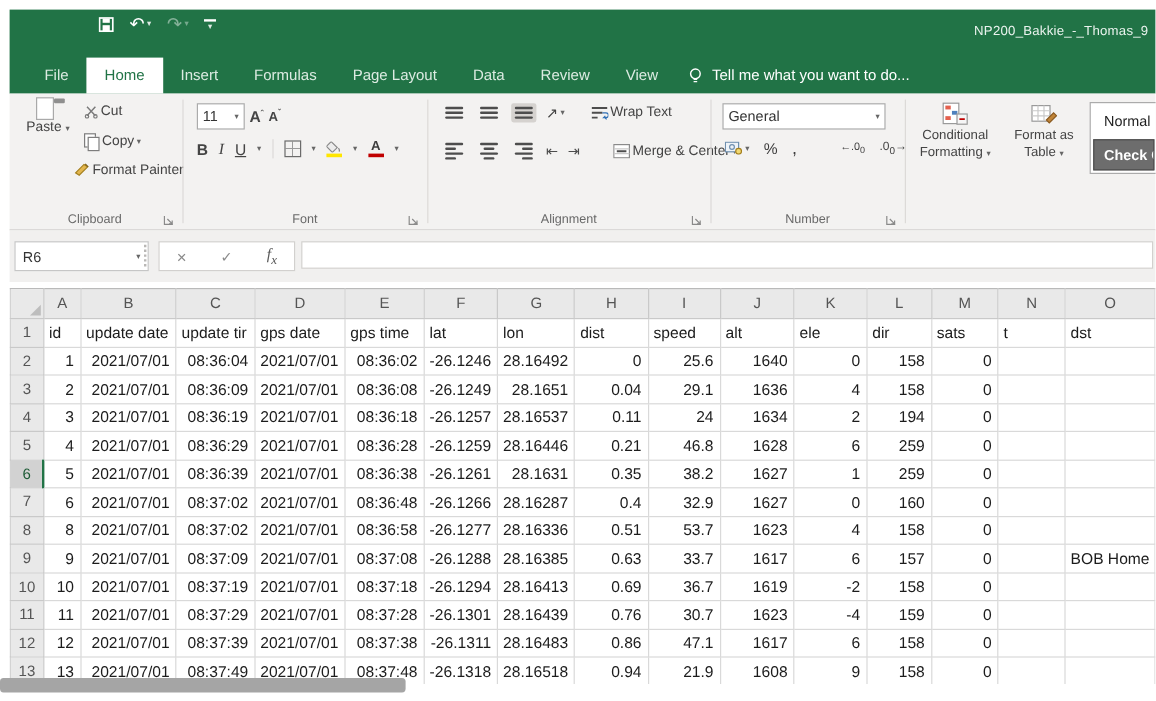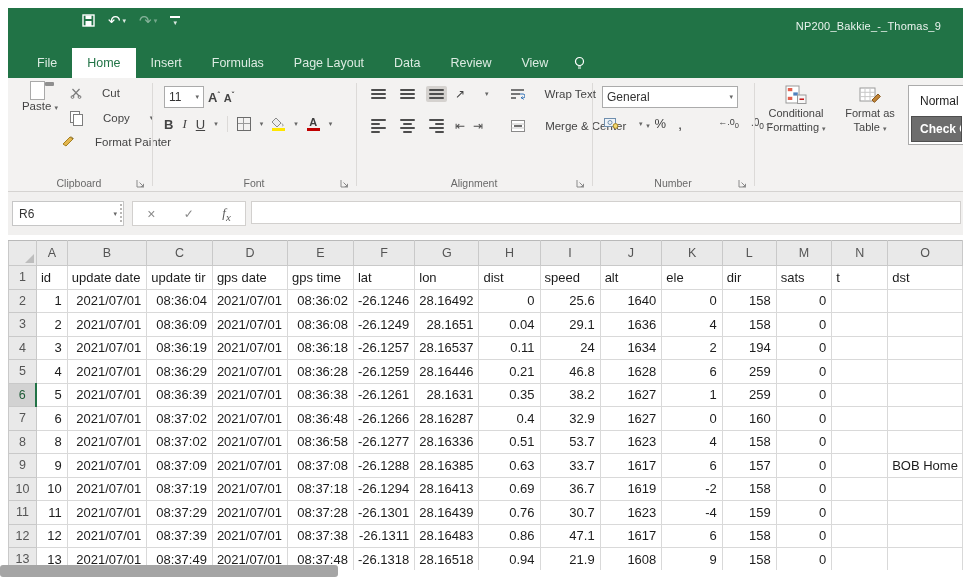--- a/index.html
+++ b/index.html
@@ -11,7 +11,7 @@
   #qat .qbtn{display:inline-flex;align-items:center;gap:2px;font-size:15px;line-height:1;cursor:default}
   #qat .dd{font-size:7px;opacity:.85}
   #qat .dim{opacity:.45}
-  #win-title{position:absolute;right:22px;top:12px;font-size:11px;color:#eaf3ee;letter-spacing:.2px;white-space:nowrap}
+  #win-title{position:absolute;right:6px;top:12px;font-size:11px;color:#eaf3ee;letter-spacing:.2px;white-space:nowrap}
   #tabs{position:absolute;left:14px;bottom:0;display:flex;align-items:stretch;height:30px}
   .tab{display:flex;align-items:center;padding:0 15px;color:#dcebe2;font-size:12.5px;cursor:default;white-space:nowrap}
   .tab.active{background:#fff;color:var(--brand,#217346)}

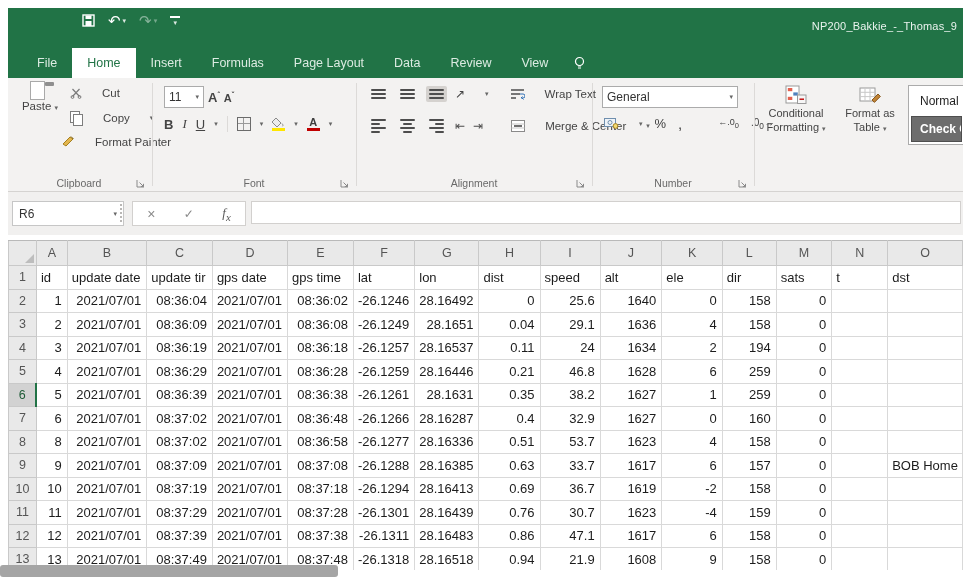--- a/index.html
+++ b/index.html
@@ -127,6 +127,7 @@
           <circle cx="6.5" cy="5.5" r="4" fill="none" stroke="#fff" stroke-width="1.2"></circle>
           <path d="M5 10h3M5 12h3" stroke="#fff" stroke-width="1.2"></path>
         </svg>
+      <span>Tell me what you want to do...</span>
     </span>
   </div>
 </div>

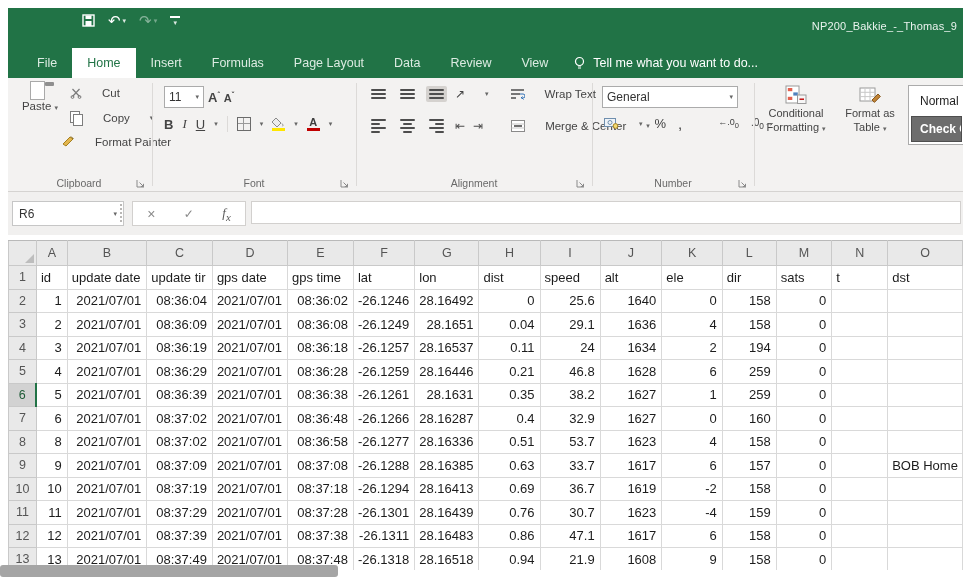--- a/index.html
+++ b/index.html
@@ -22,7 +22,7 @@
   .glabel{position:absolute;bottom:2px;left:0;right:0;text-align:center;font-size:10.5px;color:#696969}
   .launcher{position:absolute;right:5px;bottom:3px;width:9px;height:9px}
   .gsep{position:absolute;top:5px;bottom:5px;width:1px;background:#dcdad8}
-  .rbtn{display:inline-flex;align-items:center;gap:20px;color:#444;cursor:default;white-space:nowrap}
+  .rbtn{display:inline-flex;align-items:center;gap:2px;color:#444;cursor:default;white-space:nowrap}
   .dda{font-size:7px;color:#666}
   .inputbox{background:#fff;border:1px solid #ababab;height:20px;display:flex;align-items:center;justify-content:space-between;
             padding:0 4px;font-size:12px;color:#333}

